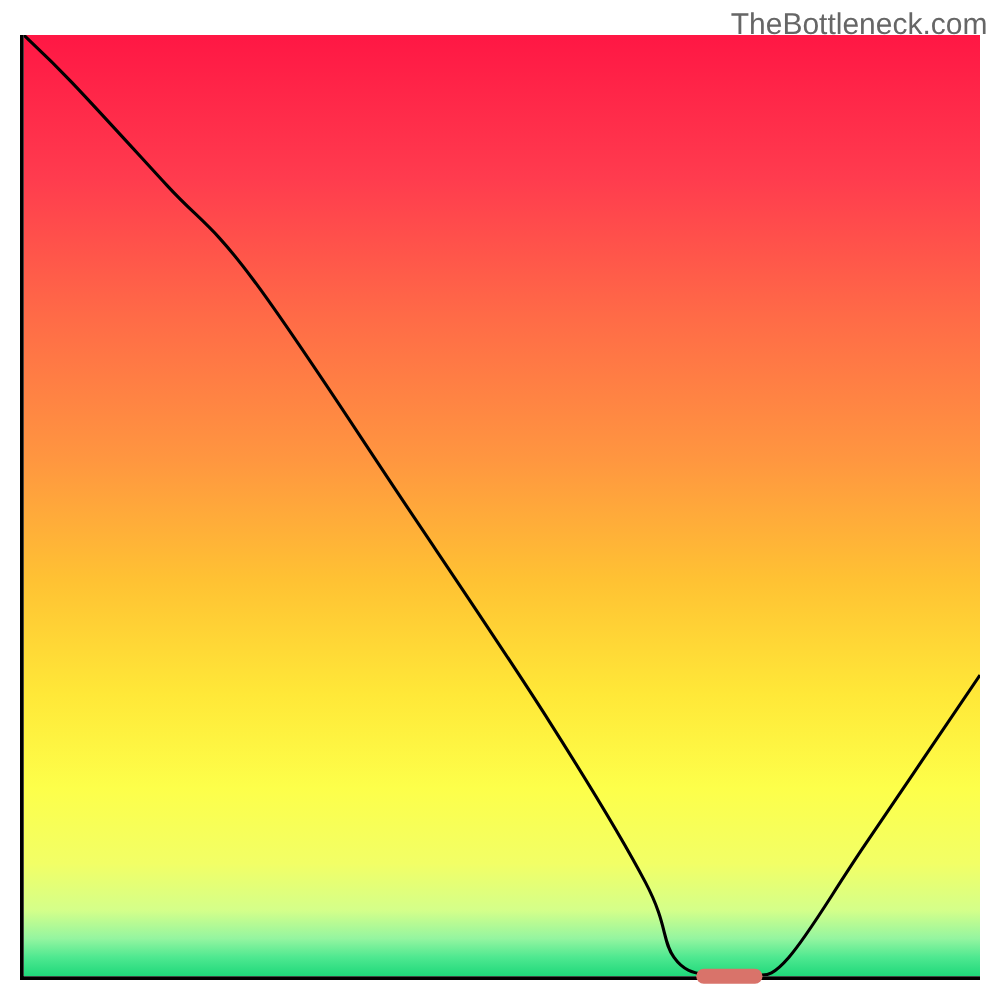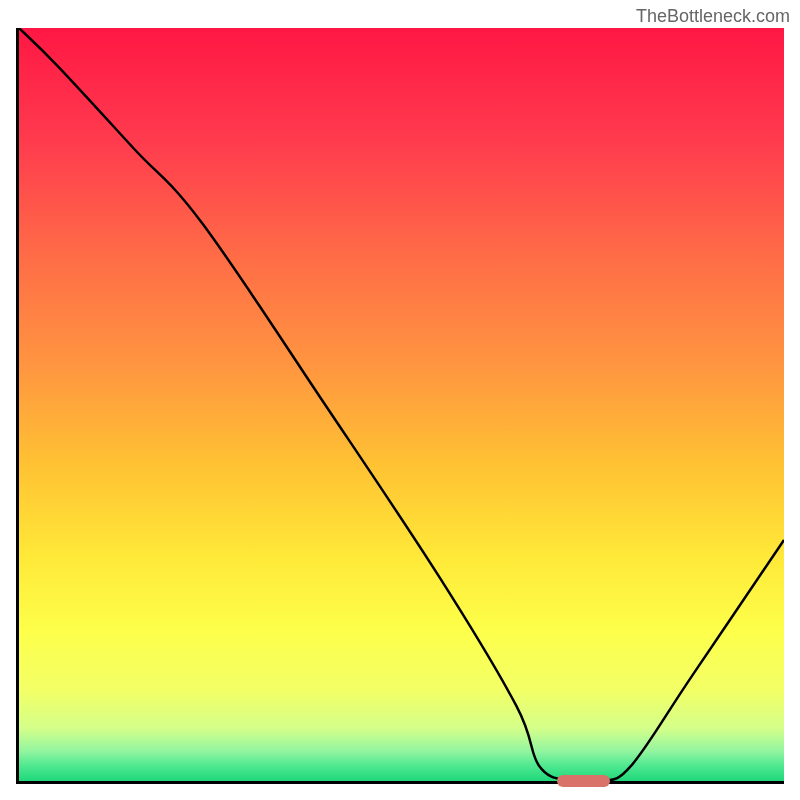--- a/index.html
+++ b/index.html
@@ -18,7 +18,7 @@
       position: absolute;
       top: 6px;
       right: 10px;
-      font-size: 18px;
+      font-size: 24px;
       font-weight: 500;
       color: #666;
       z-index: 10;

